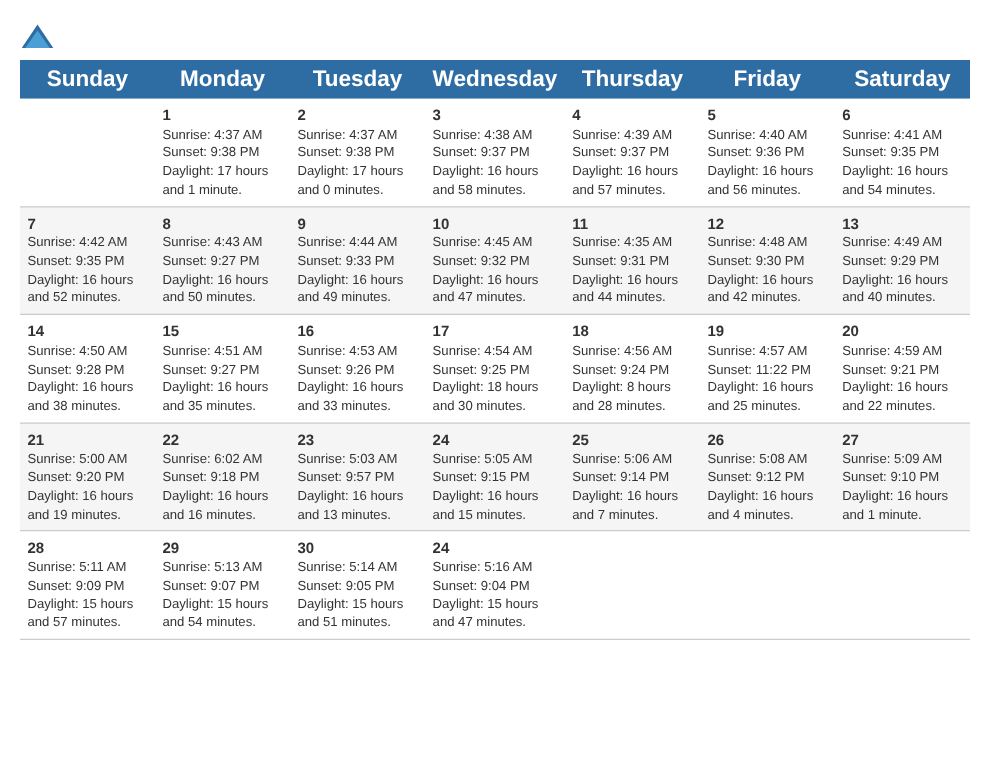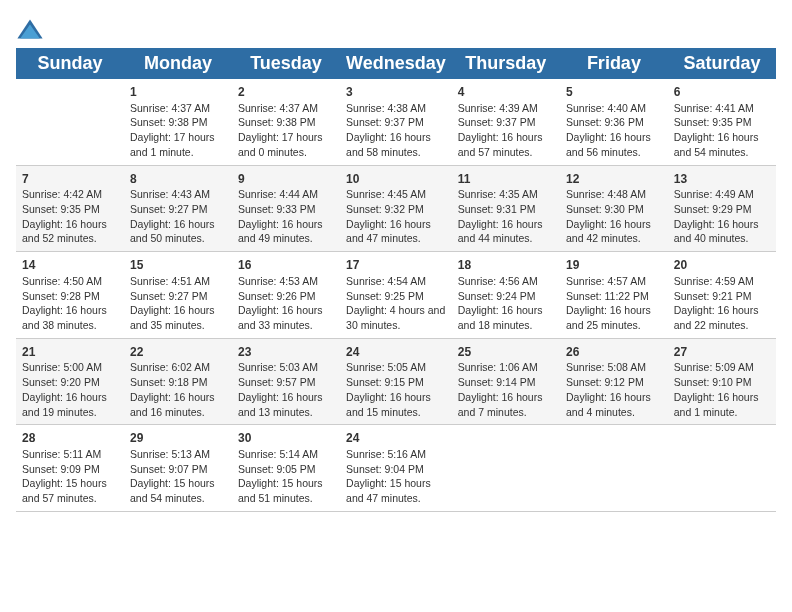--- a/index.html
+++ b/index.html
@@ -213,7 +213,7 @@
           <div class="day-num">17</div>
         <div class="day-info">Sunrise: 4:54 AM</div>
         <div class="day-info">Sunset: 9:25 PM</div>
-        <div class="day-info">Daylight: 4 hours and 30 minutes.</div>
+        <div class="day-info">Daylight: 18 hours and 30 minutes.</div>
         </td>
         <td>
           <div class="day-num">18</div>

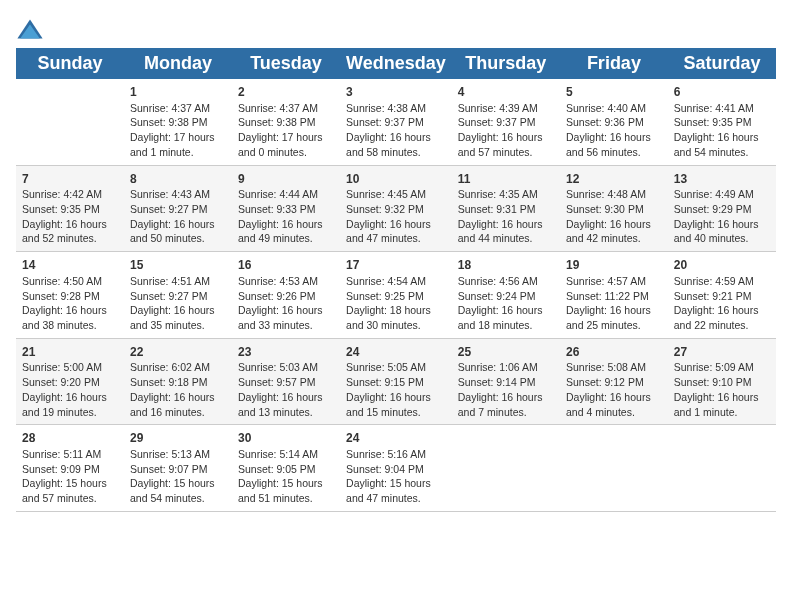--- a/index.html
+++ b/index.html
@@ -219,7 +219,7 @@
           <div class="day-num">18</div>
         <div class="day-info">Sunrise: 4:56 AM</div>
         <div class="day-info">Sunset: 9:24 PM</div>
-        <div class="day-info">Daylight: 16 hours and 18 minutes.</div>
+        <div class="day-info">Daylight: 8 hours and 28 minutes.</div>
         </td>
         <td>
           <div class="day-num">19</div>

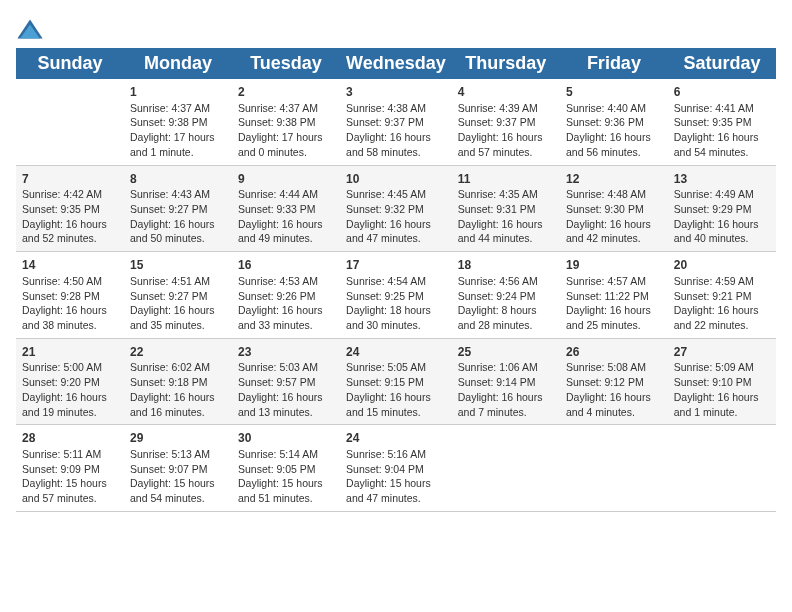--- a/index.html
+++ b/index.html
@@ -261,7 +261,7 @@
         </td>
         <td>
           <div class="day-num">25</div>
-        <div class="day-info">Sunrise: 1:06 AM</div>
+        <div class="day-info">Sunrise: 5:06 AM</div>
         <div class="day-info">Sunset: 9:14 PM</div>
         <div class="day-info">Daylight: 16 hours and 7 minutes.</div>
         </td>

